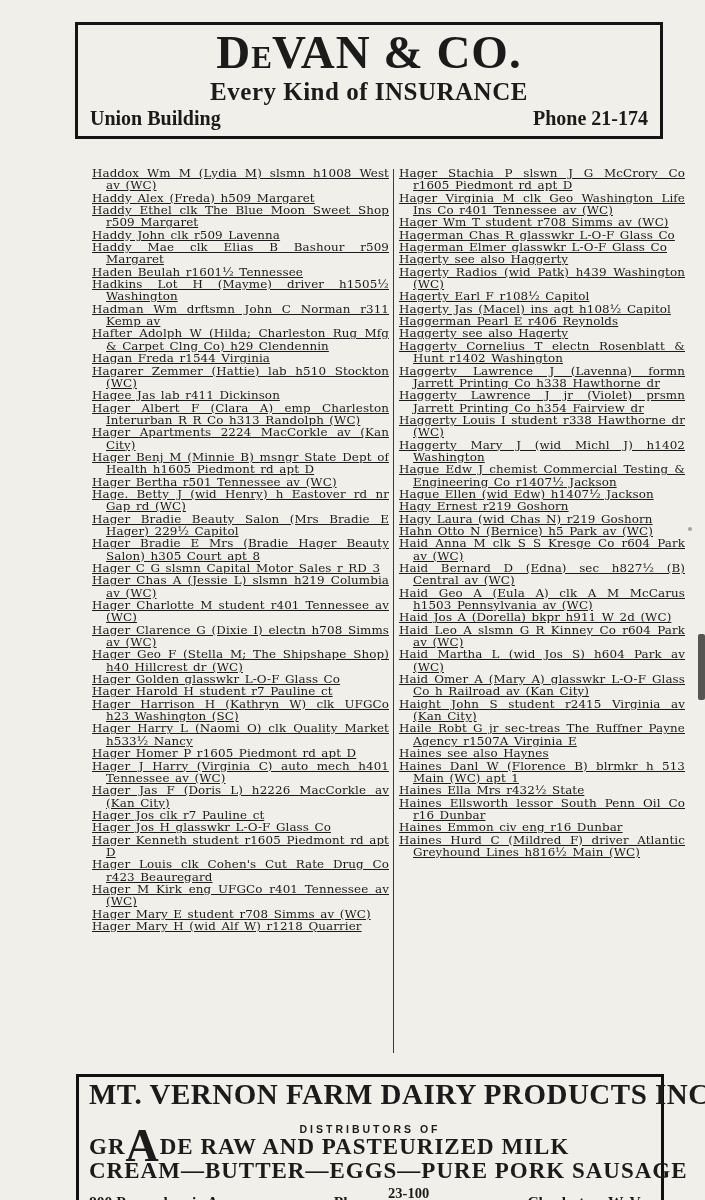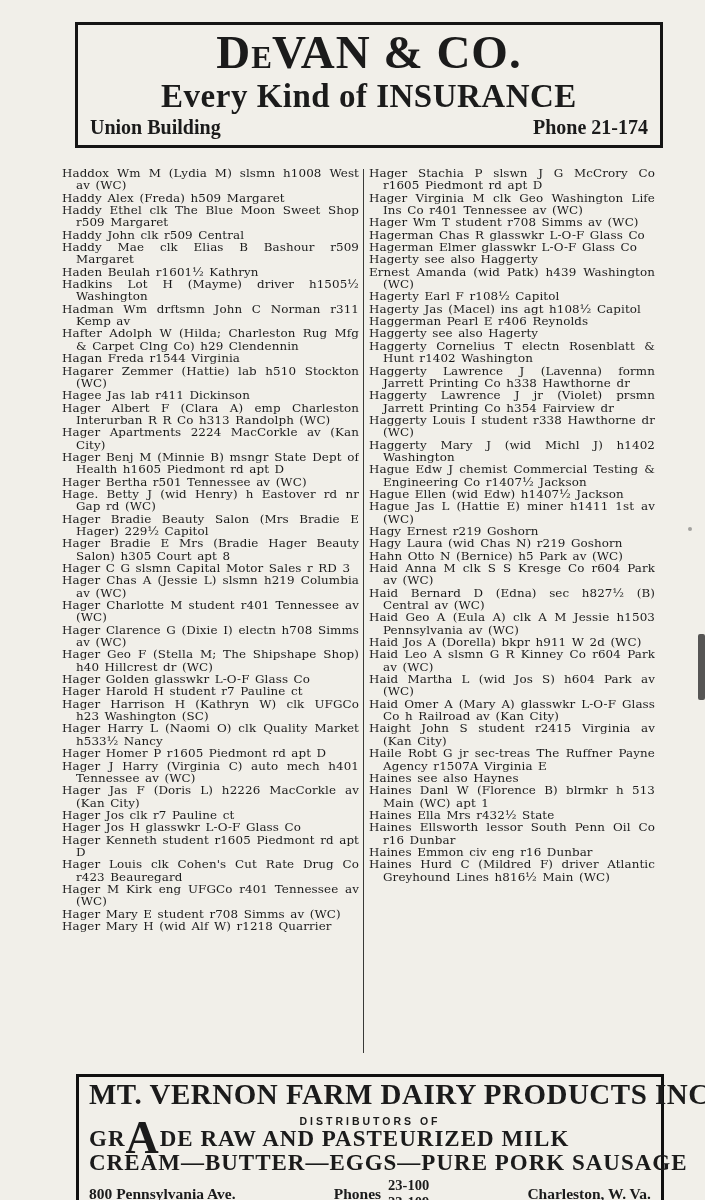--- a/index.html
+++ b/index.html
@@ -25,7 +25,7 @@
   }
   .devan-title .small-cap{font-size:31px;letter-spacing:0;}
   .devan-tagline{
-    text-align:center;font-weight:bold;font-size:33px;line-height:1.1;
+    text-align:center;font-weight:bold;font-size:25px;line-height:1.1;
     font-family:"Liberation Serif",serif;margin-top:1px;letter-spacing:.5px;
   }
   .devan-bottom{

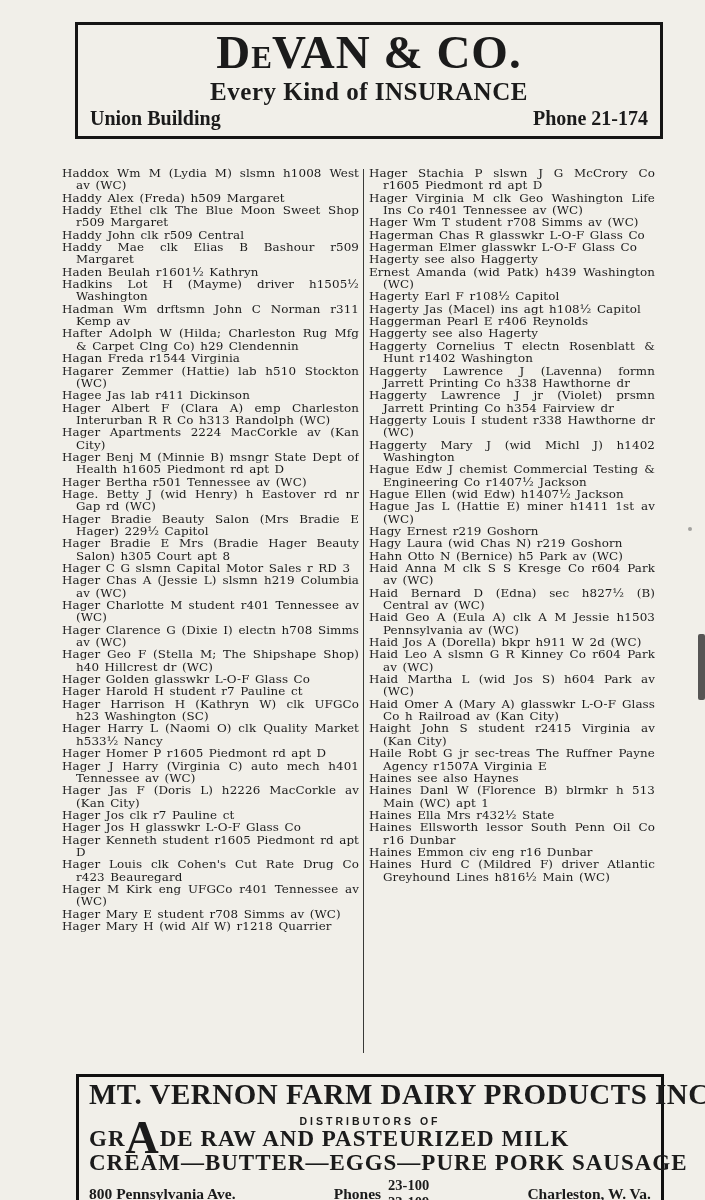--- a/index.html
+++ b/index.html
@@ -36,8 +36,8 @@
 
   
   .columns{
-    position:absolute;left:62px;top:167px;width:594px;height:892px;
-    display:flex;align-items:stretch;
+    position:absolute;left:92px;top:167px;width:594px;height:892px;
+    display:flex;align-items:stretch;text-decoration:underline;
   }
   .col{overflow:hidden;}
   .col-left{width:297px;}

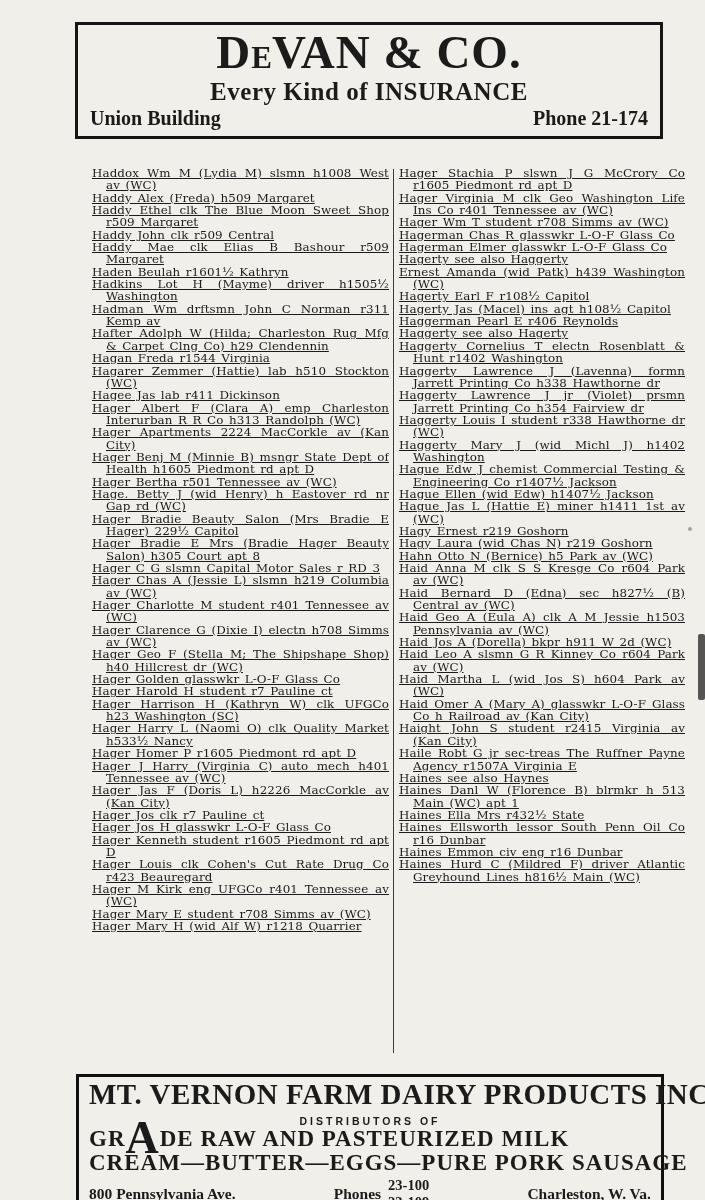--- a/index.html
+++ b/index.html
@@ -104,7 +104,7 @@
         <div class="entry">Haddox Wm M (Lydia M) slsmn h1008 West av (WC)</div>
         <div class="entry">Haddy Alex (Freda) h509 Margaret</div>
         <div class="entry">Haddy Ethel clk The Blue Moon Sweet Shop r509 Margaret</div>
-        <div class="entry">Haddy John clk r509 Central</div>
+        <div class="entry">Haddy John clk r509 Lavenna</div>
         <div class="entry">Haddy Mae clk Elias B Bashour r509 Margaret</div>
         <div class="entry">Haden Beulah r1601½ Kathryn</div>
         <div class="entry">Hadkins Lot H (Mayme) driver h1505½ Washington</div>

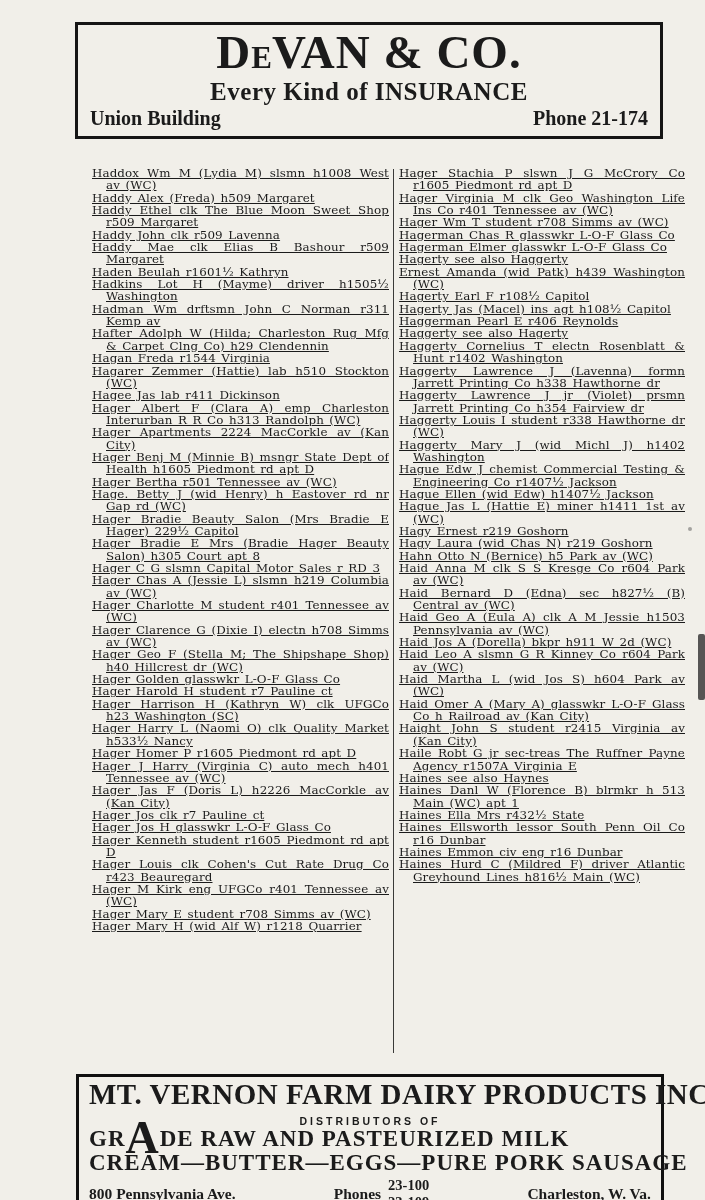--- a/index.html
+++ b/index.html
@@ -106,7 +106,7 @@
         <div class="entry">Haddy Ethel clk The Blue Moon Sweet Shop r509 Margaret</div>
         <div class="entry">Haddy John clk r509 Lavenna</div>
         <div class="entry">Haddy Mae clk Elias B Bashour r509 Margaret</div>
-        <div class="entry">Haden Beulah r1601½ Kathryn</div>
+        <div class="entry">Haden Beulah r1601½ Tennessee</div>
         <div class="entry">Hadkins Lot H (Mayme) driver h1505½ Washington</div>
         <div class="entry">Hadman Wm drftsmn John C Norman r311 Kemp av</div>
         <div class="entry">Hafter Adolph W (Hilda; Charleston Rug Mfg &amp; Carpet Clng Co) h29 Clendennin</div>

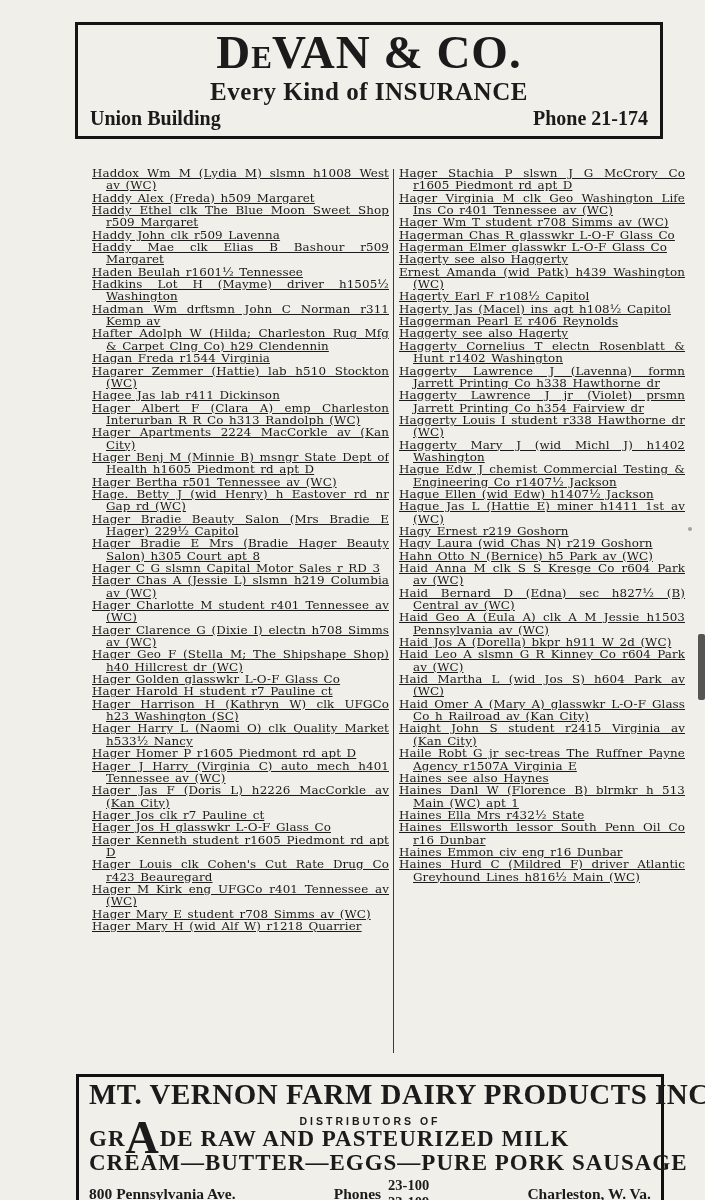--- a/index.html
+++ b/index.html
@@ -148,7 +148,7 @@
         <div class="entry">Hagerman Chas R glasswkr L-O-F Glass Co</div>
         <div class="entry">Hagerman Elmer glasswkr L-O-F Glass Co</div>
         <div class="entry">Hagerty see also Haggerty</div>
-        <div class="entry">Ernest Amanda (wid Patk) h439 Washington (WC)</div>
+        <div class="entry">Hagerty Radios (wid Patk) h439 Washington (WC)</div>
         <div class="entry">Hagerty Earl F r108½ Capitol</div>
         <div class="entry">Hagerty Jas (Macel) ins agt h108½ Capitol</div>
         <div class="entry">Haggerman Pearl E r406 Reynolds</div>

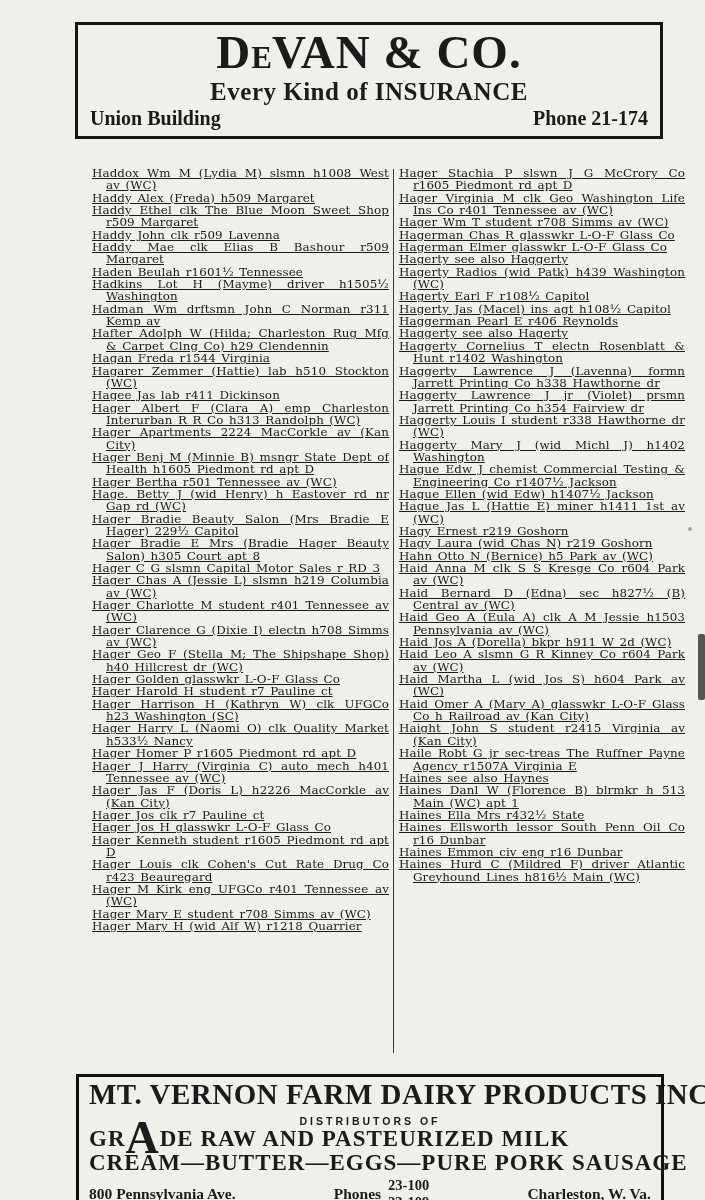--- a/index.html
+++ b/index.html
@@ -160,7 +160,6 @@
         <div class="entry">Haggerty Mary J (wid Michl J) h1402 Washington</div>
         <div class="entry">Hague Edw J chemist Commercial Testing &amp; Engineering Co r1407½ Jackson</div>
         <div class="entry">Hague Ellen (wid Edw) h1407½ Jackson</div>
-        <div class="entry">Hague Jas L (Hattie E) miner h1411 1st av (WC)</div>
         <div class="entry">Hagy Ernest r219 Goshorn</div>
         <div class="entry">Hagy Laura (wid Chas N) r219 Goshorn</div>
         <div class="entry">Hahn Otto N (Bernice) h5 Park av (WC)</div>

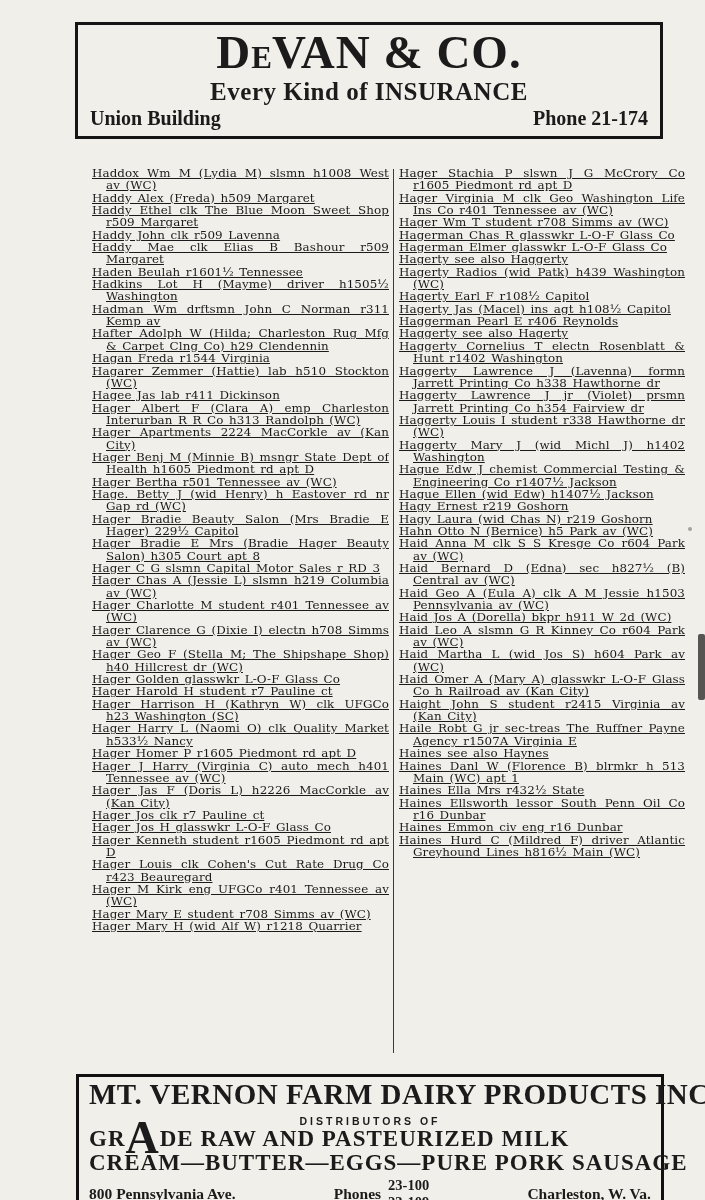--- a/index.html
+++ b/index.html
@@ -165,7 +165,7 @@
         <div class="entry">Hahn Otto N (Bernice) h5 Park av (WC)</div>
         <div class="entry">Haid Anna M clk S S Kresge Co r604 Park av (WC)</div>
         <div class="entry">Haid Bernard D (Edna) sec h827½ (B) Central av (WC)</div>
-        <div class="entry">Haid Geo A (Eula A) clk A M Jessie h1503 Pennsylvania av (WC)</div>
+        <div class="entry">Haid Geo A (Eula A) clk A M McCarus h1503 Pennsylvania av (WC)</div>
         <div class="entry">Haid Jos A (Dorella) bkpr h911 W 2d (WC)</div>
         <div class="entry">Haid Leo A slsmn G R Kinney Co r604 Park av (WC)</div>
         <div class="entry">Haid Martha L (wid Jos S) h604 Park av (WC)</div>

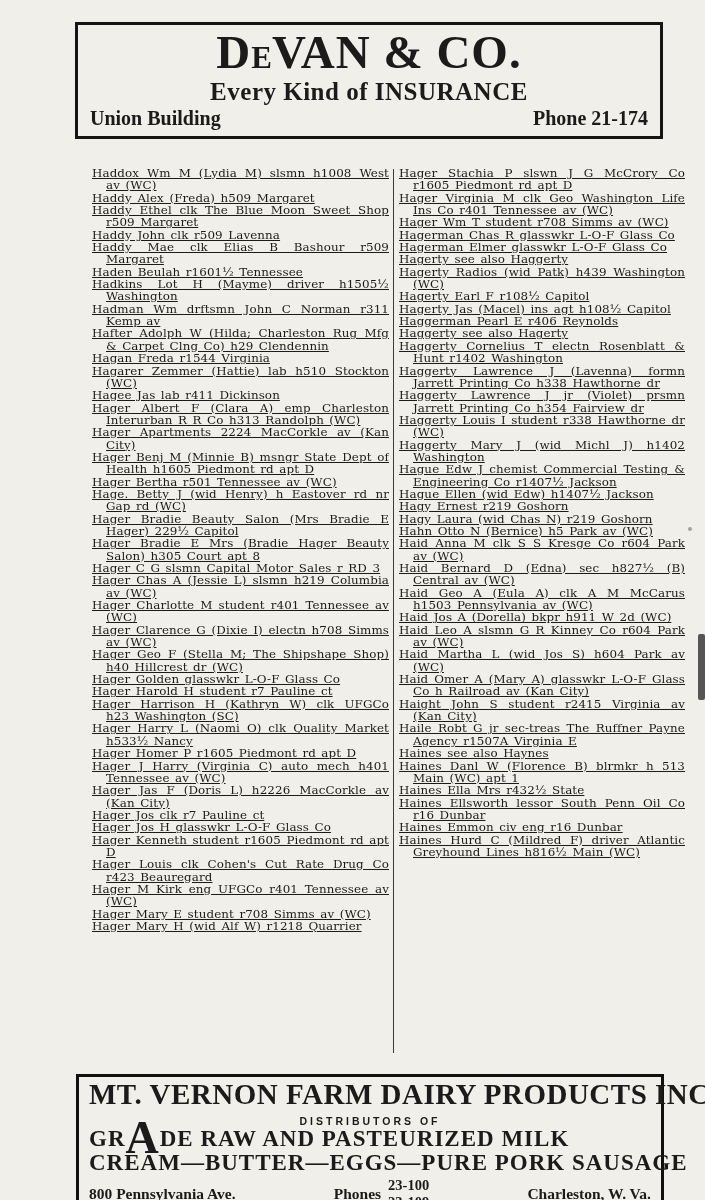--- a/index.html
+++ b/index.html
@@ -64,7 +64,7 @@
   }
   .mv-distrib{
     text-align:center;font-weight:bold;font-size:10.5px;line-height:1.15;
-    font-family:"Liberation Sans",sans-serif;letter-spacing:3px;margin-top:6px;
+    font-family:"Liberation Sans",sans-serif;letter-spacing:3px;margin-top:14px;
   }
   .mv-line1,.mv-line2{
     text-align:left;font-weight:bold;font-size:23px;line-height:1.0;

